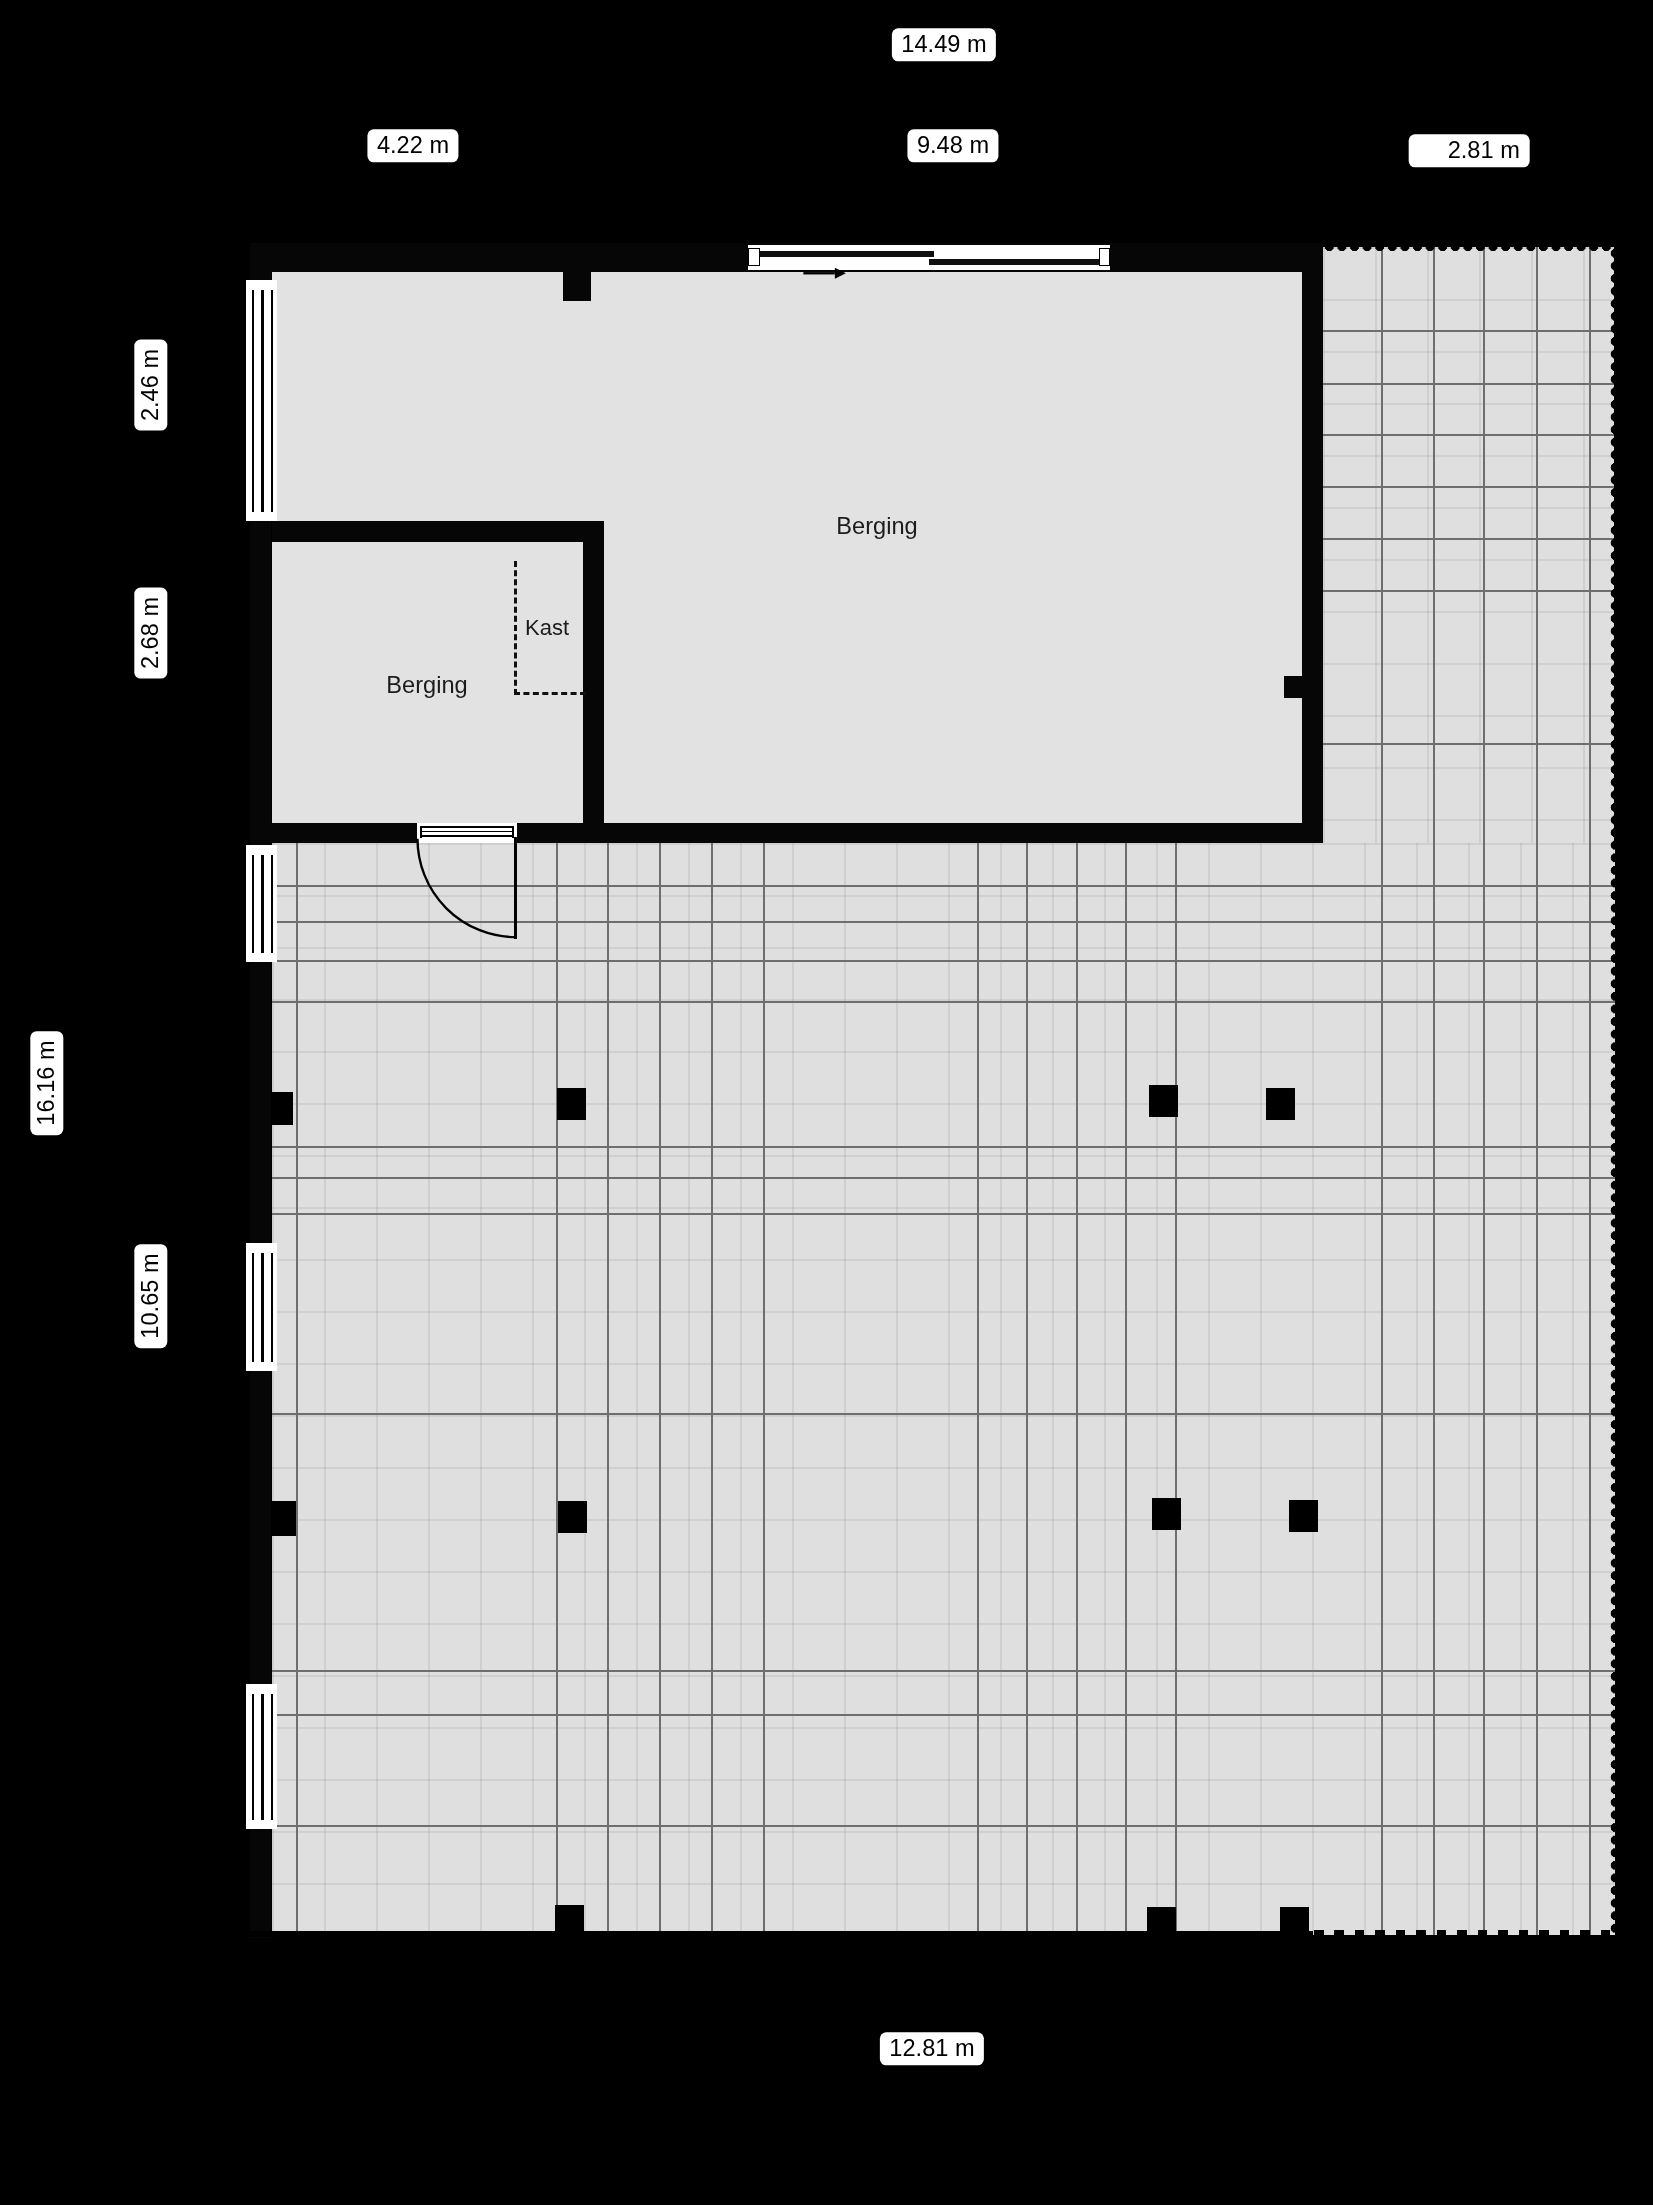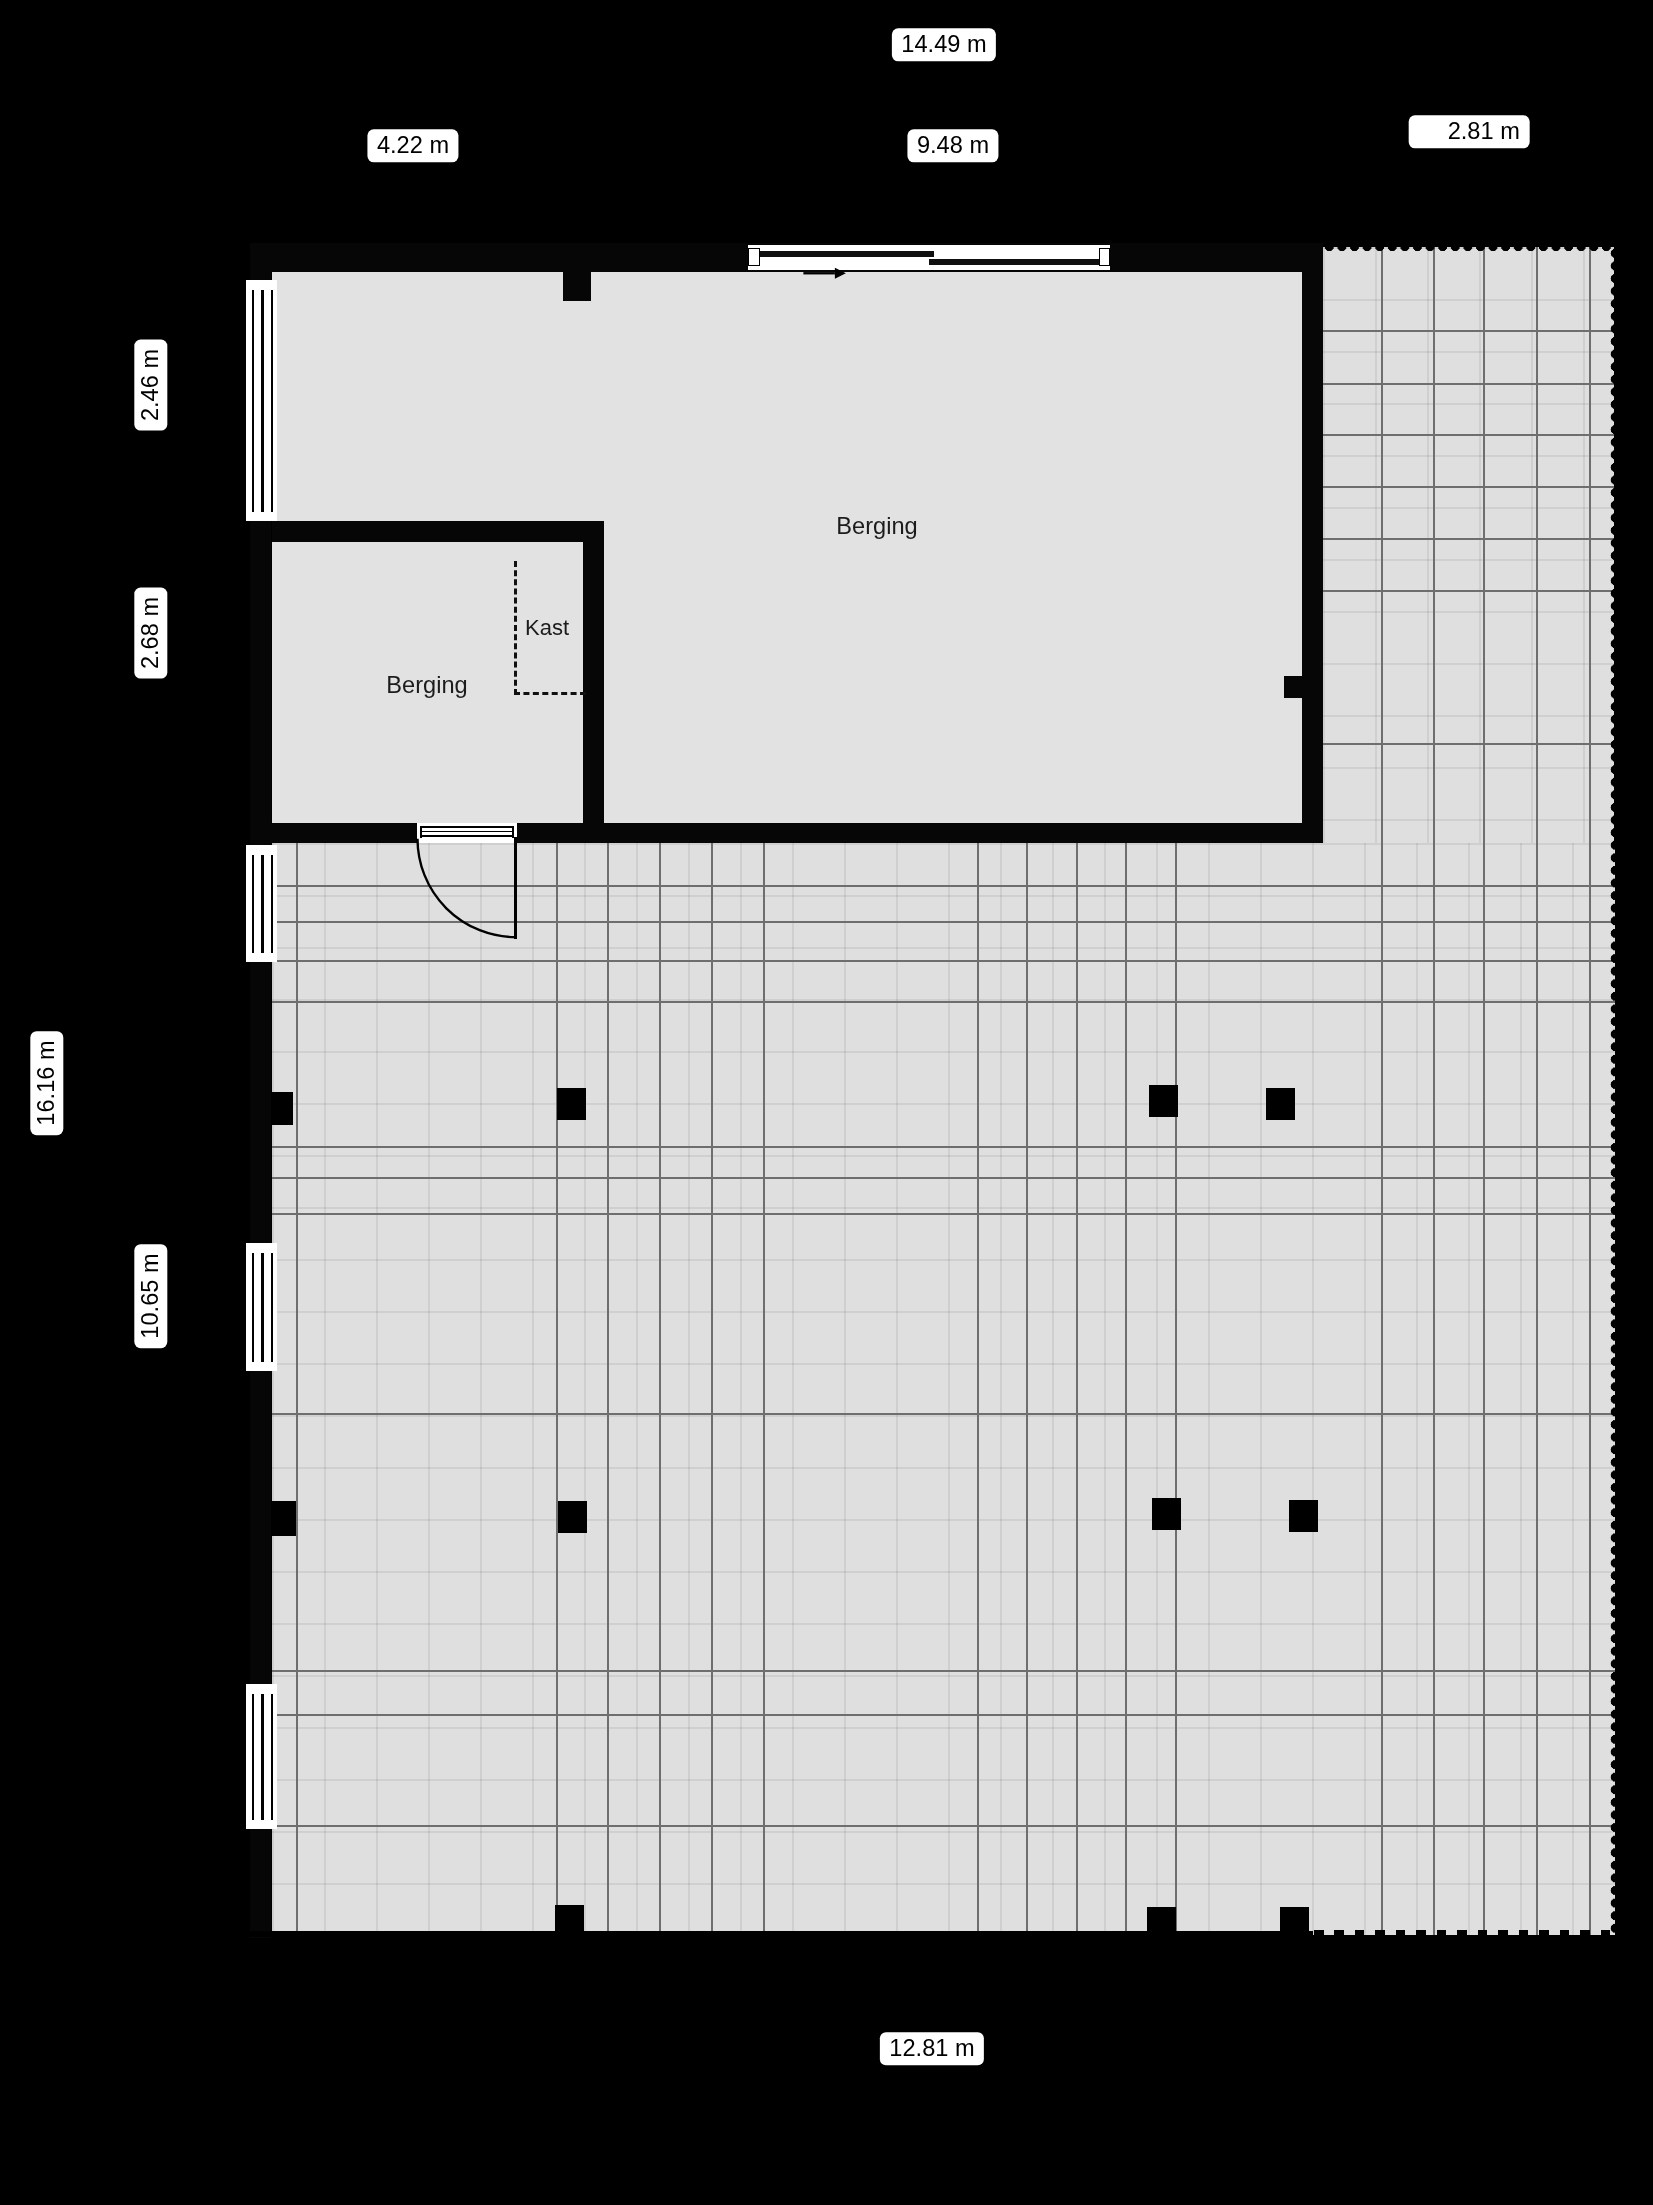--- a/index.html
+++ b/index.html
@@ -91,7 +91,7 @@
   #dim-top{left:944px;top:45px;}
   #dim-seg-left{left:413px;top:146px;}
   #dim-seg-mid{left:953px;top:146px;}
-  #dim-seg-right{left:1469px;top:132px;padding-left:39px;}
+  #dim-seg-right{left:1469px;top:151px;padding-left:39px;}
   #dim-side-1{left:151px;top:385px;}
   #dim-side-2{left:151px;top:633px;}
   #dim-side-total{left:47px;top:1083px;}

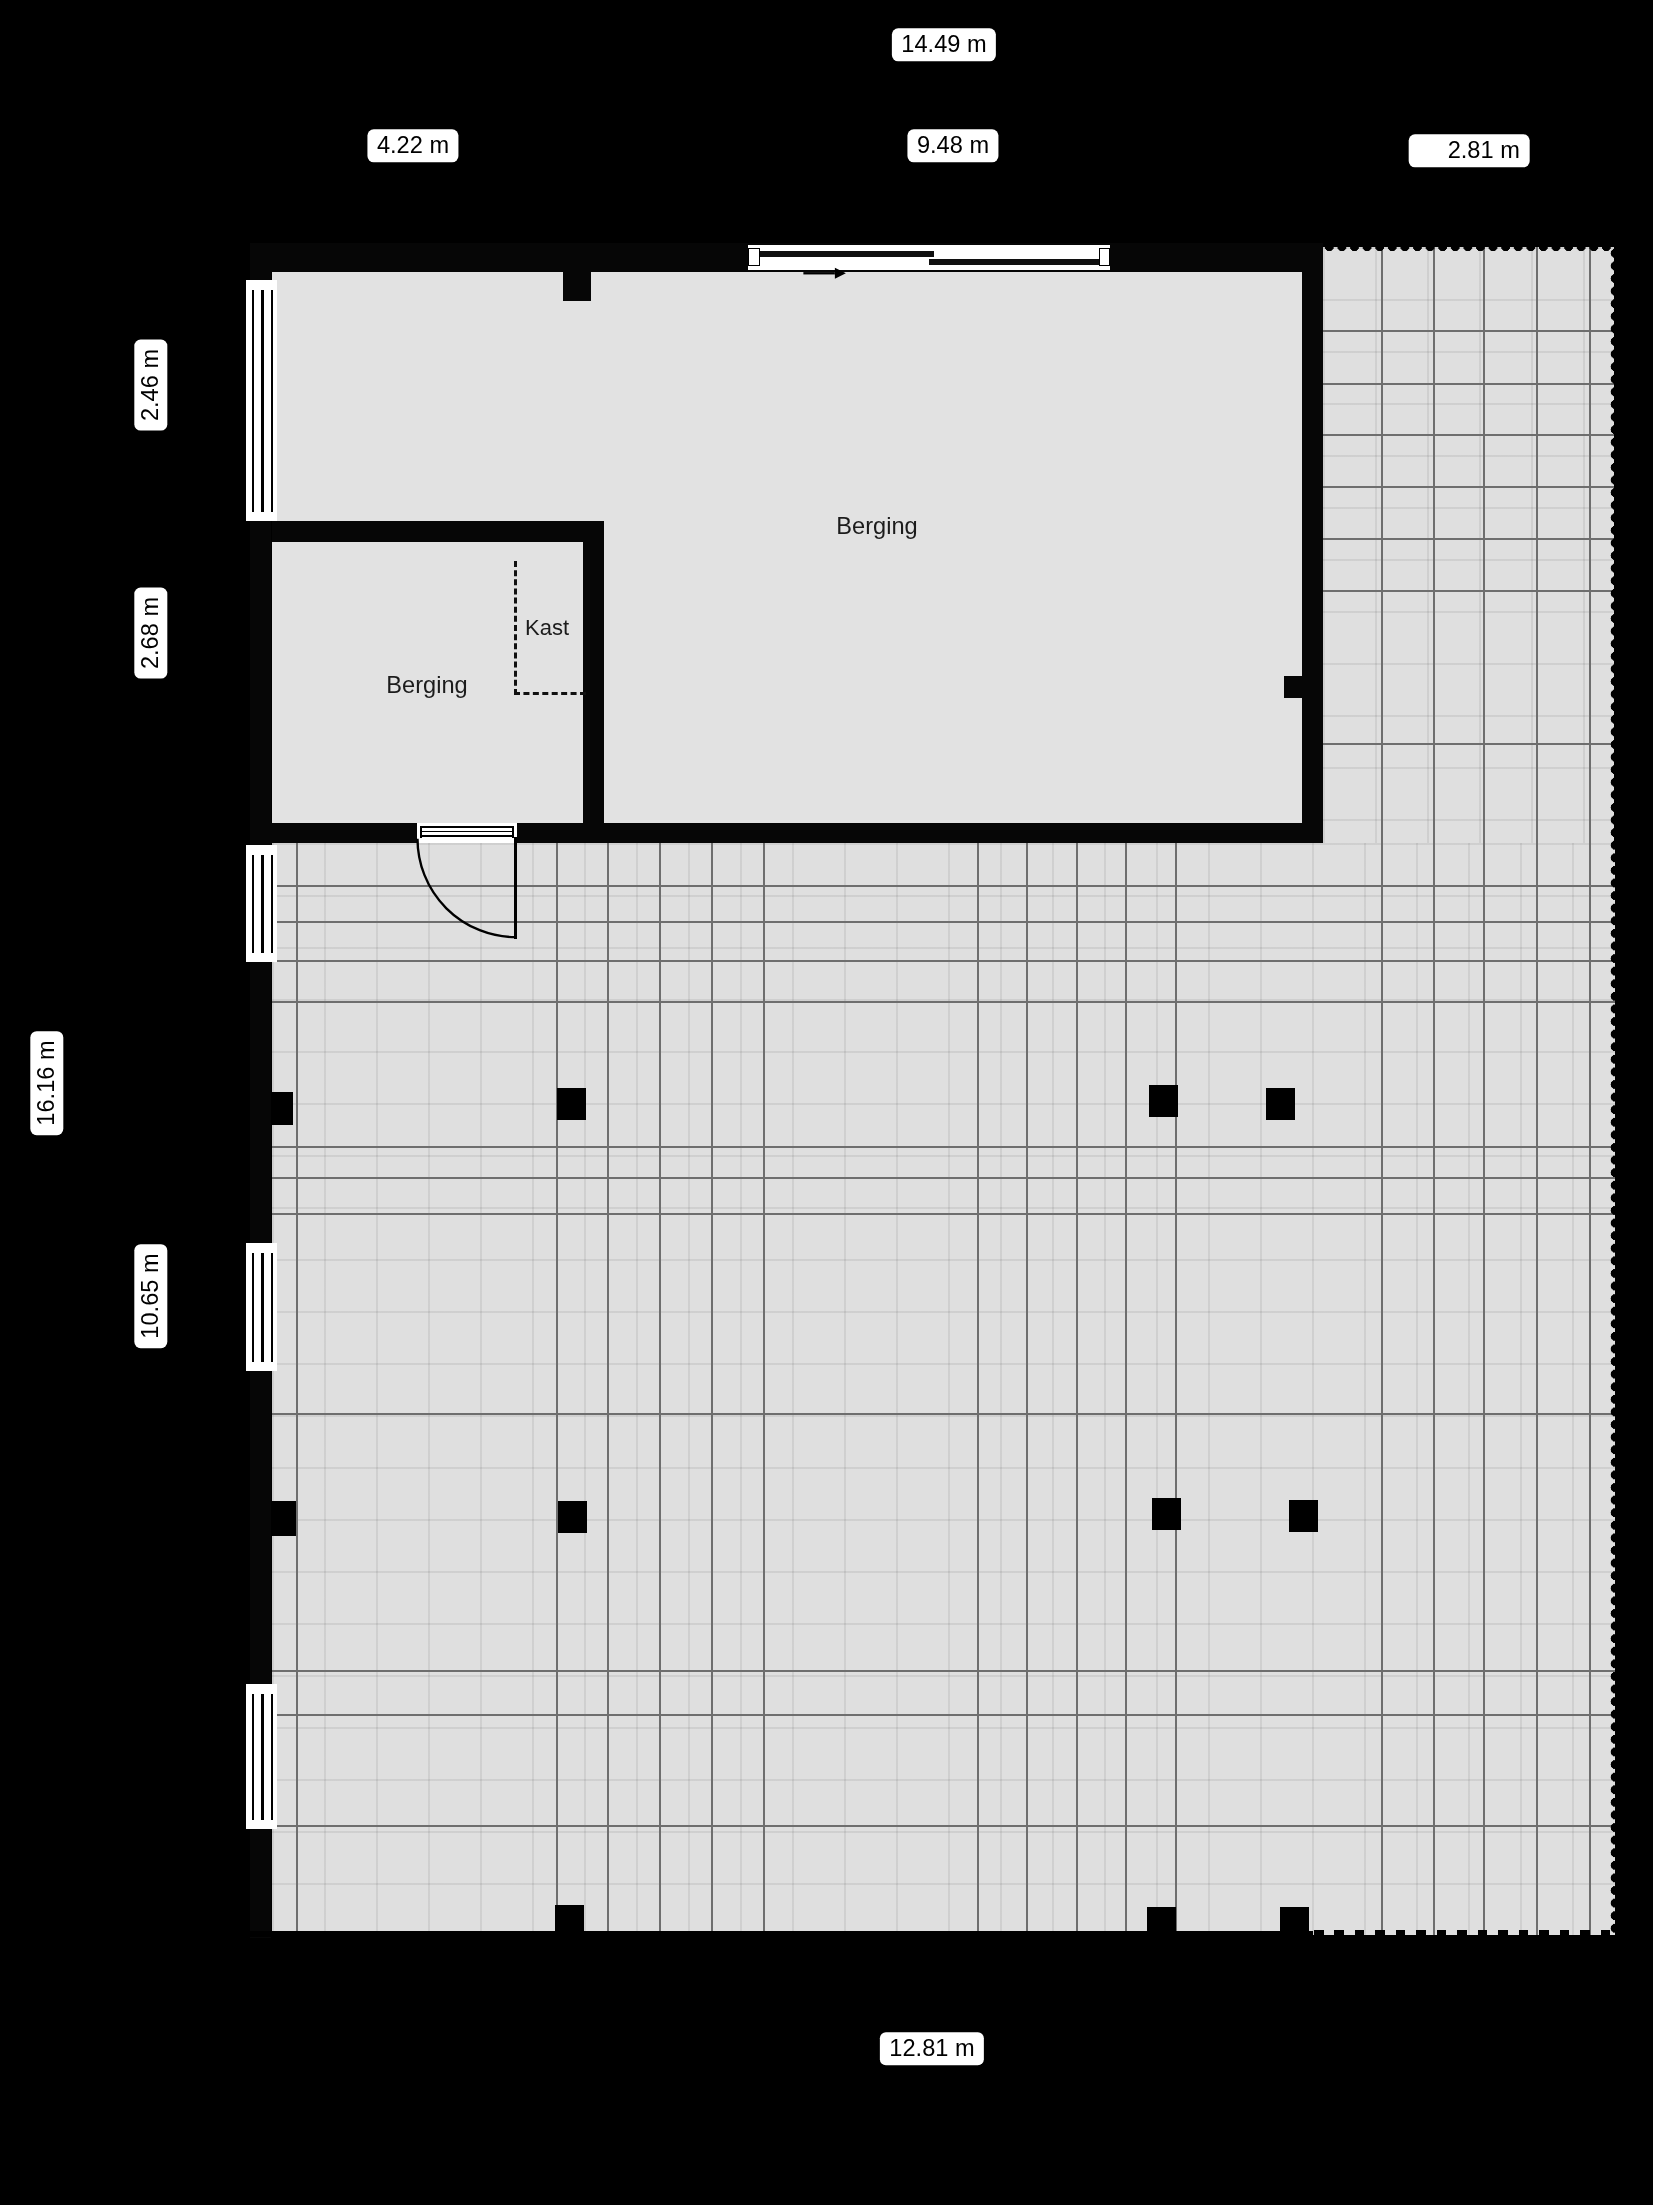--- a/index.html
+++ b/index.html
@@ -96,7 +96,7 @@
   #dim-side-2{left:151px;top:633px;}
   #dim-side-total{left:47px;top:1083px;}
   #dim-side-3{left:151px;top:1296px;}
-  #dim-bottom{left:932px;top:2049px;border-radius:6px;}
+  #dim-bottom{left:932px;top:2049px;}
 
   #overlay-svg{position:absolute;left:0;top:0;z-index:8;pointer-events:none;}
 </style>

